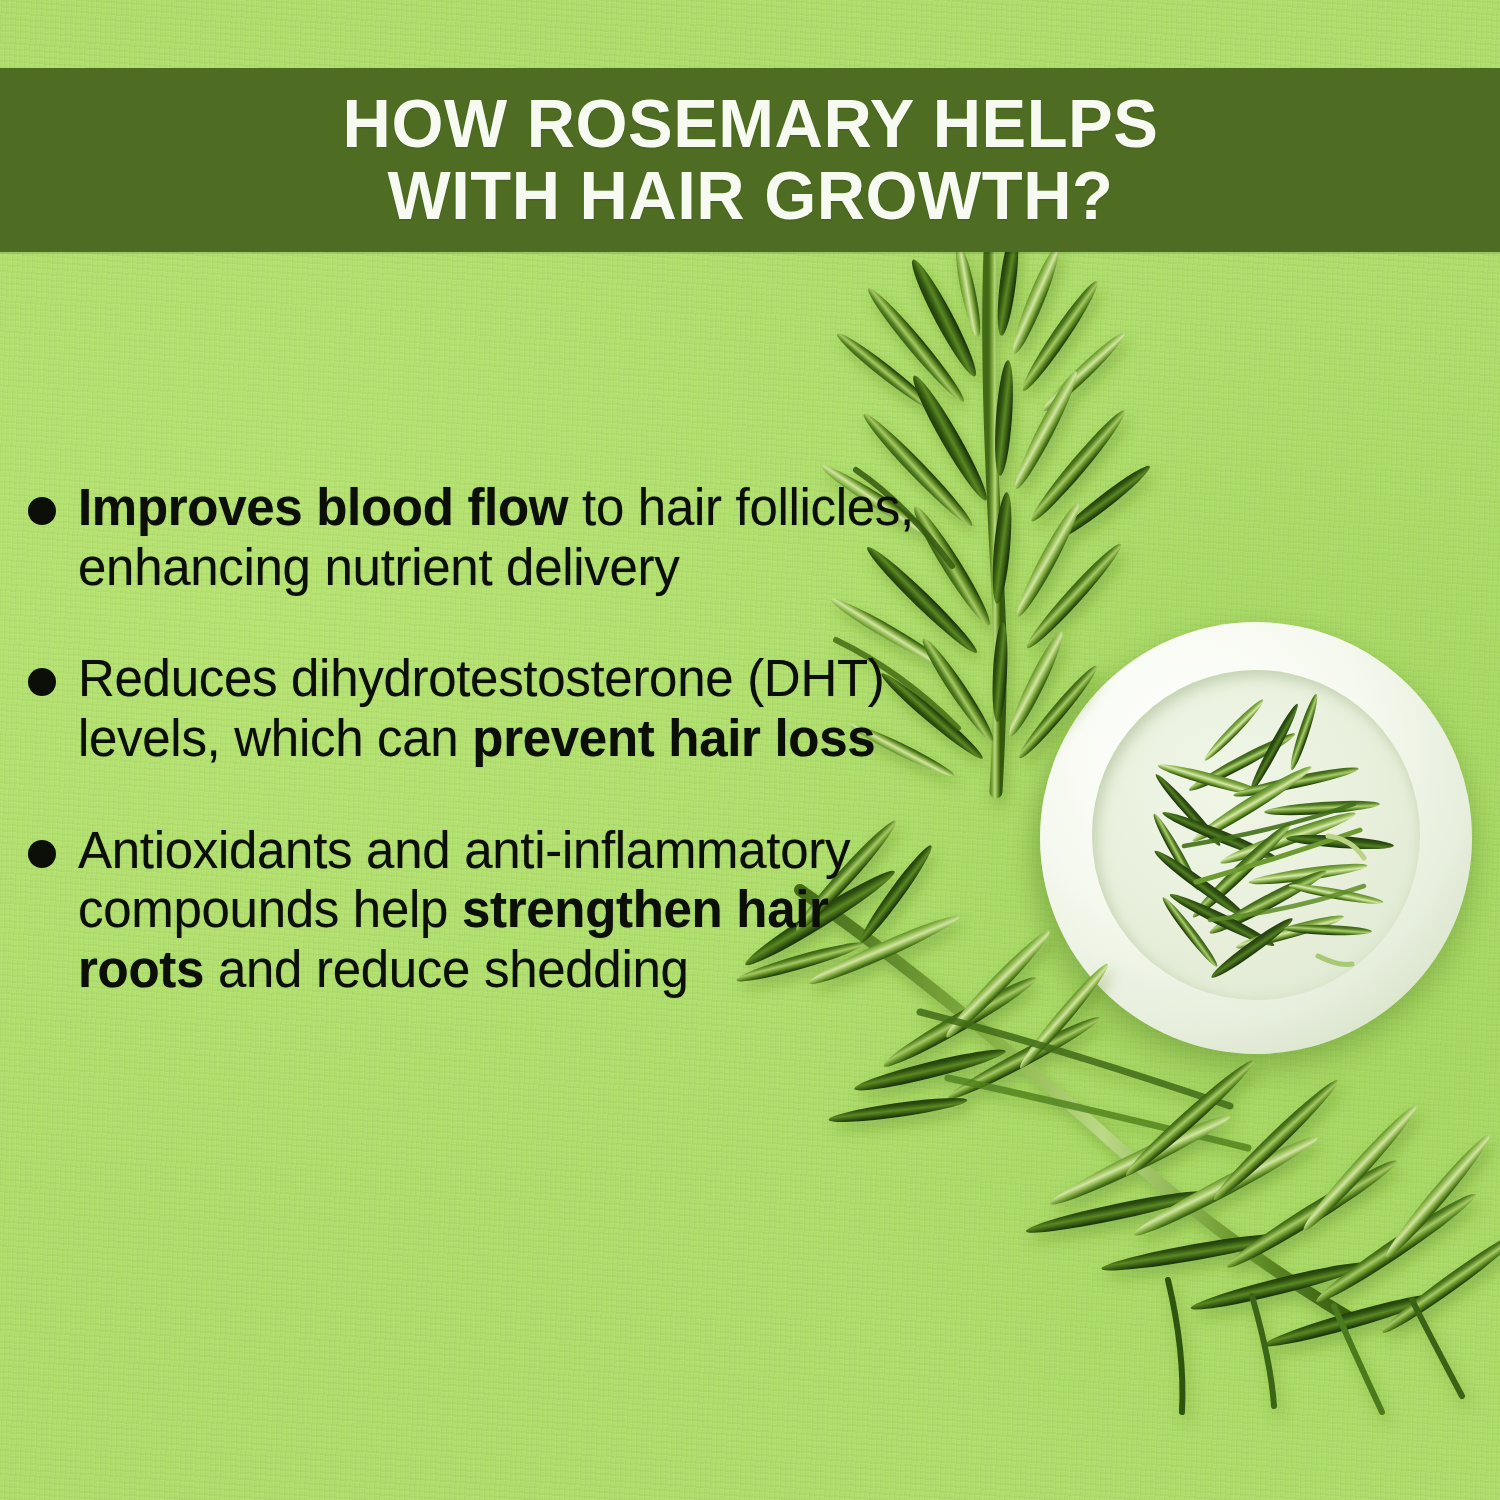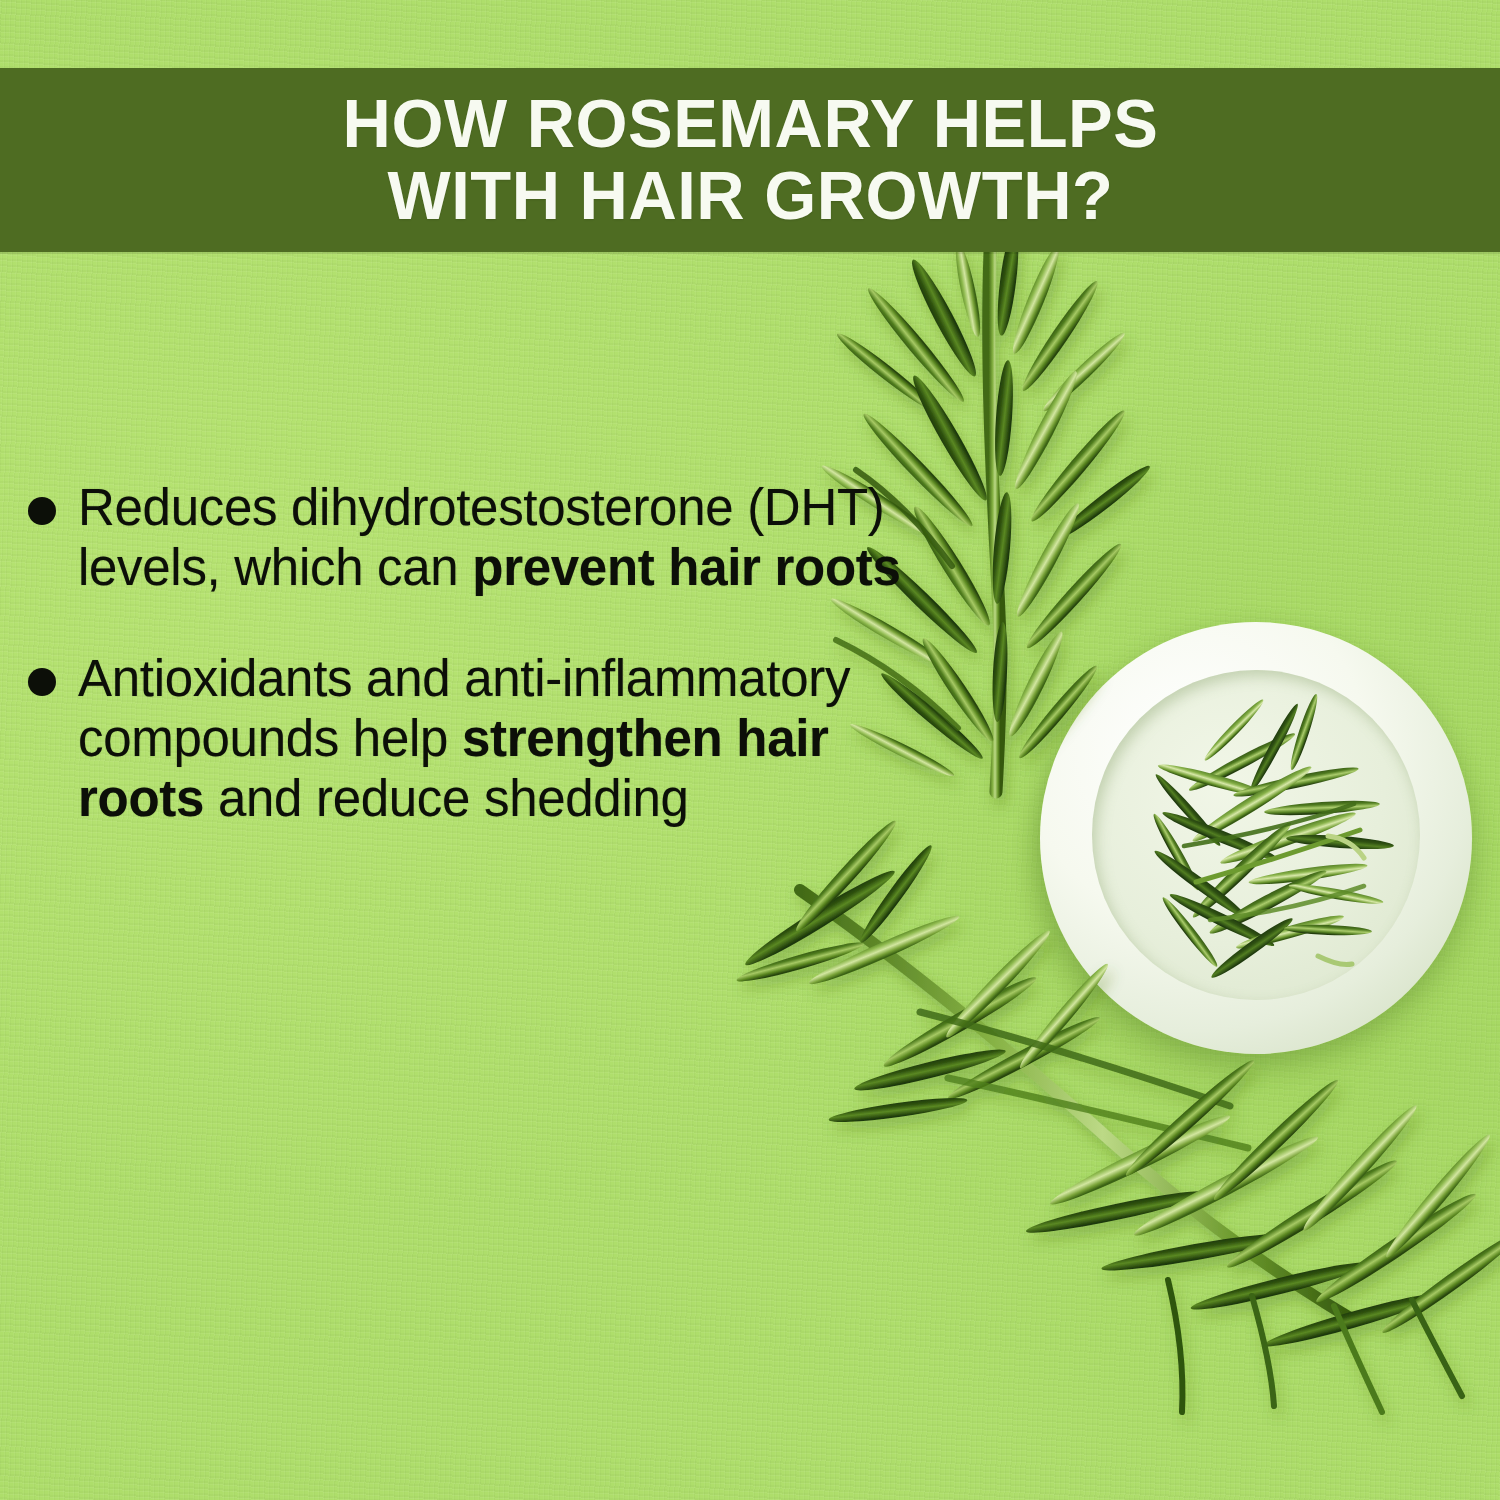--- a/index.html
+++ b/index.html
@@ -341,6 +341,10 @@
 
   <div class="bullets">
 
+    <div class="bullet-row">
+      <span class="bullet-dot"></span>
+      <p class="bullet-text"><b>Improves blood flow</b><span> to hair follicles, enhancing nutrient delivery</span></p>
+    </div>
 
     <div class="bullet-row">
       <span class="bullet-dot"></span>

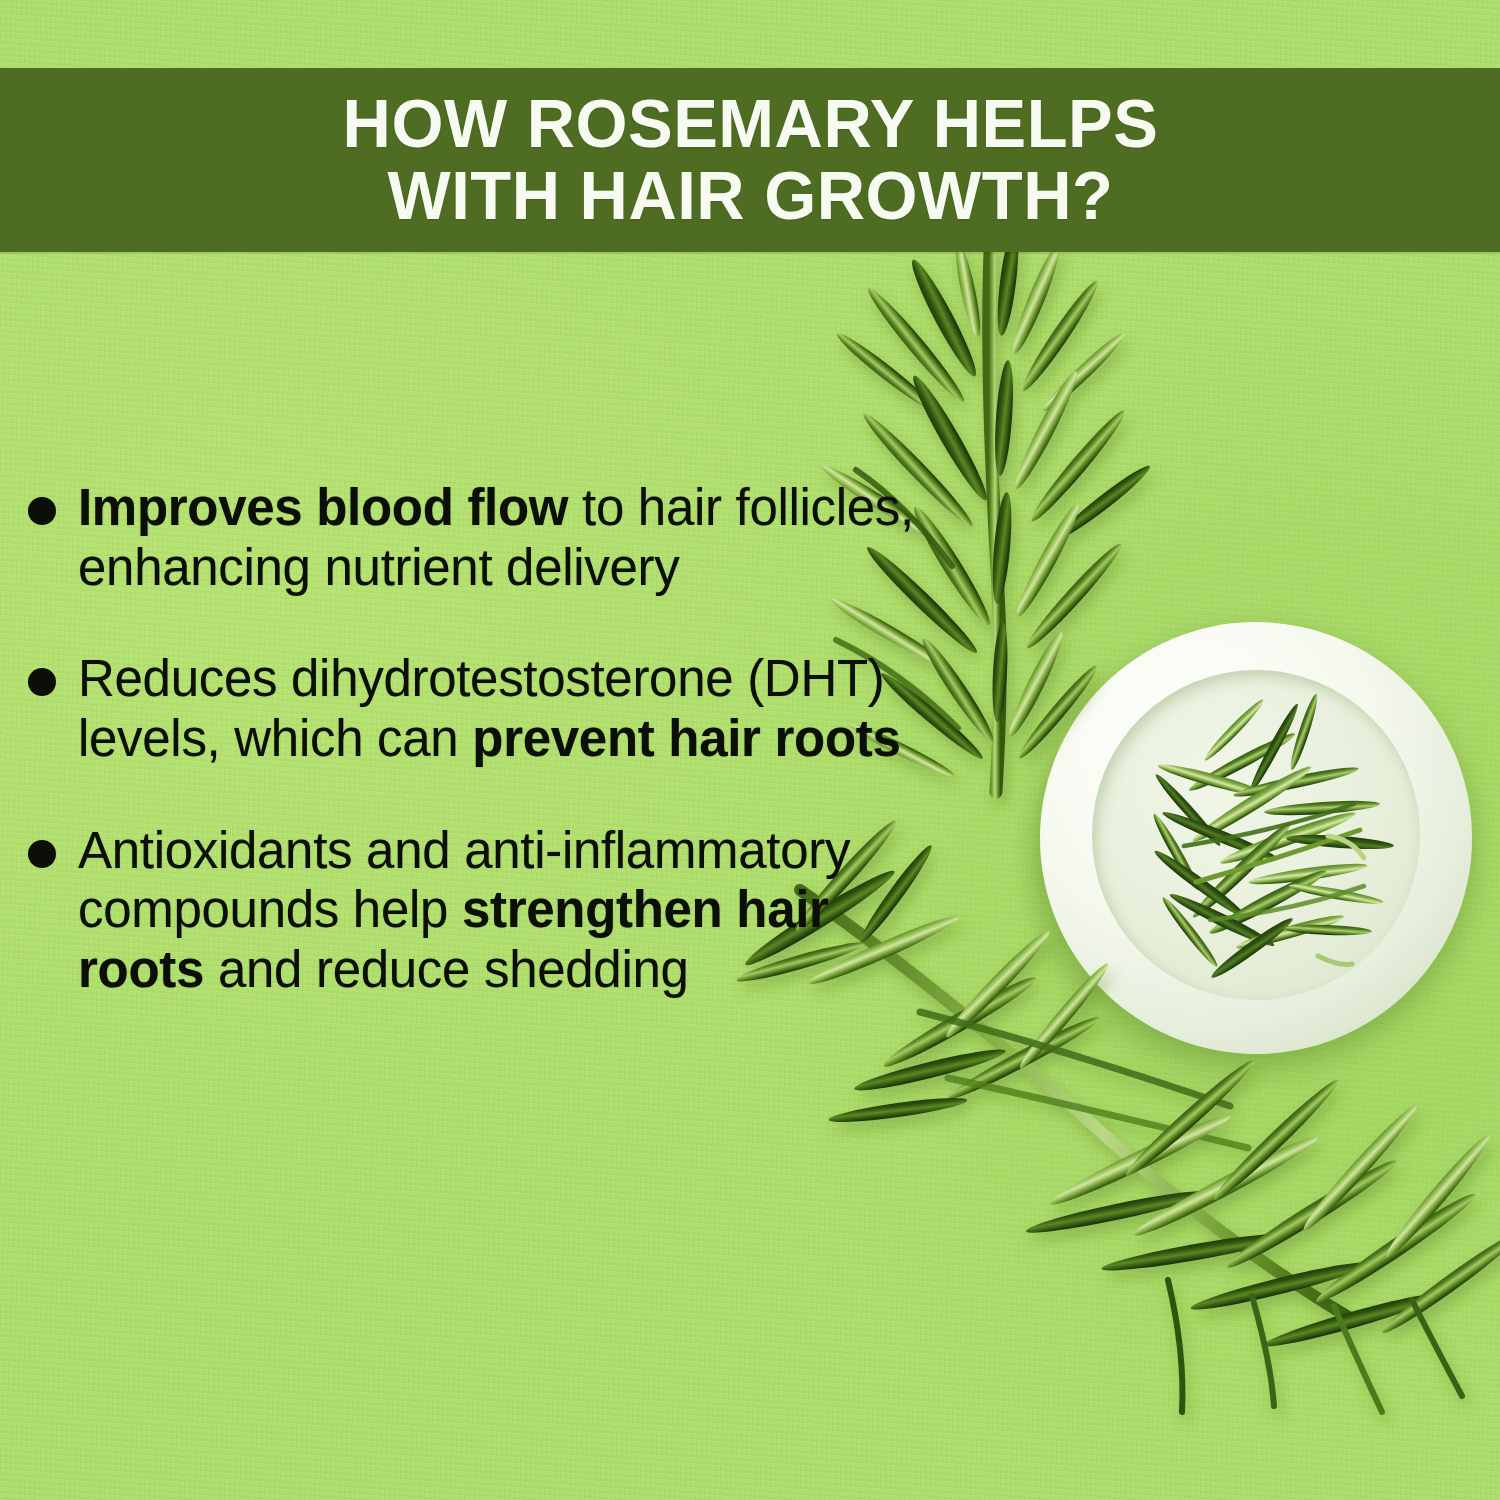--- a/index.html
+++ b/index.html
@@ -348,7 +348,7 @@
 
     <div class="bullet-row">
       <span class="bullet-dot"></span>
-      <p class="bullet-text"><span>Reduces dihydrotestosterone (DHT) levels, which can </span><b>prevent hair roots</b></p>
+      <p class="bullet-text"><span>Reduces dihydrotestosterone (DHT) levels, which can </span><b>prevent hair loss</b></p>
     </div>
 
     <div class="bullet-row">

